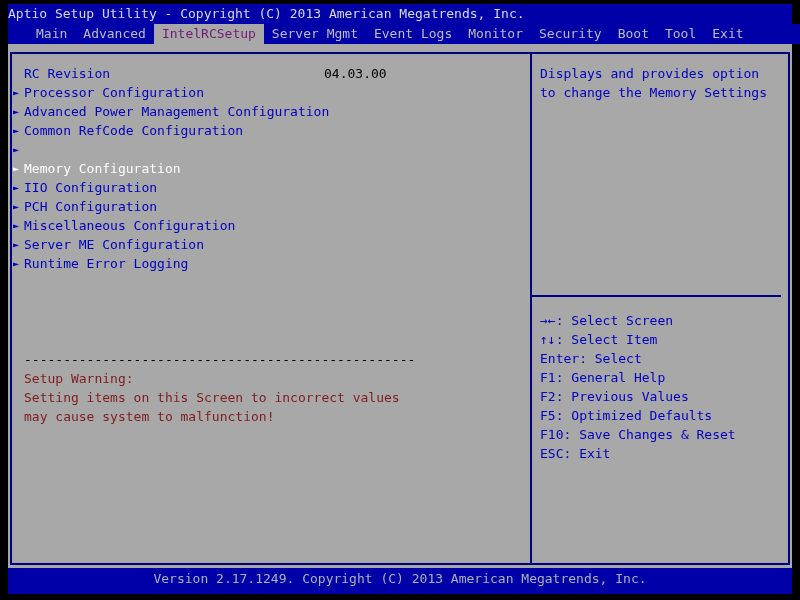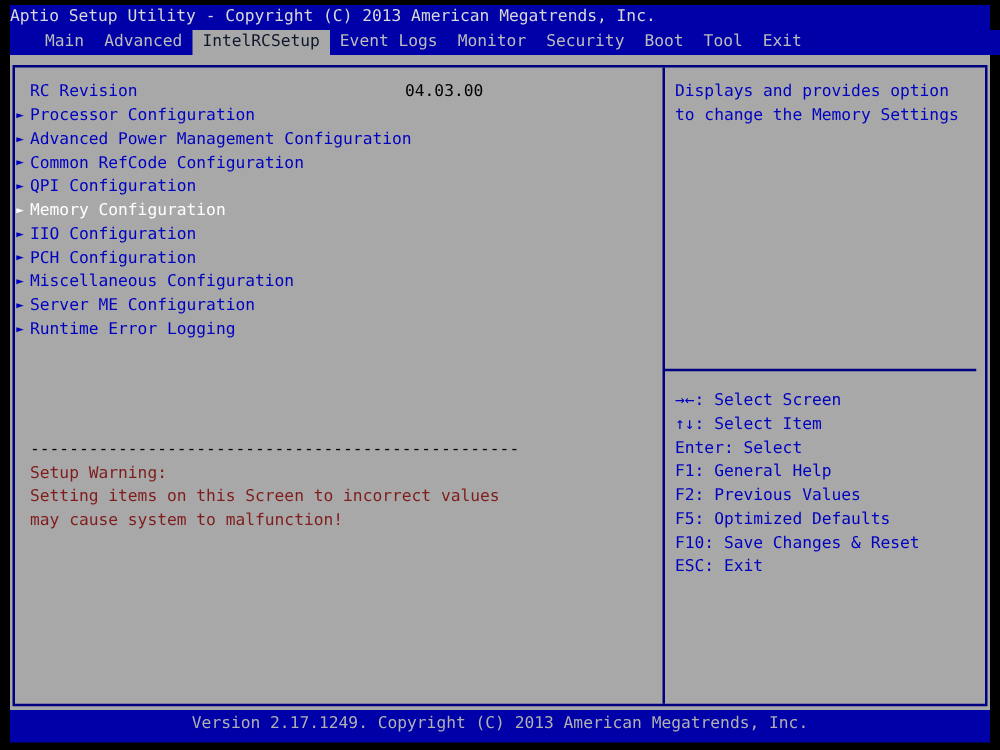--- a/index.html
+++ b/index.html
@@ -21,7 +21,7 @@
     background:#0000a8; display:flex; padding-left:20px; color:#bcbcbc;
   }
   .tab { line-height:20px; padding:0 8px; white-space:nowrap; cursor:default; }
-  .tab.selected { background:#a8a8a8; color:#0f172a; }
+  .tab.selected { background:#a8a8a8; color:#701a75; }
 
   
   .main {

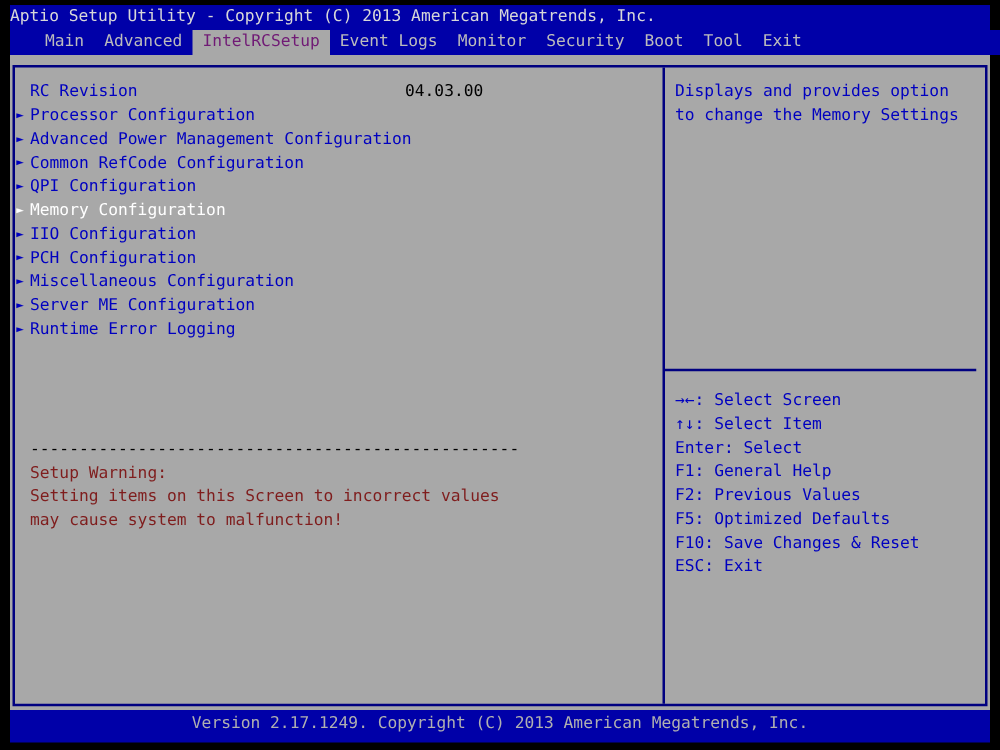--- a/index.html
+++ b/index.html
@@ -74,6 +74,7 @@
     <div class="tab">Main</div>
     <div class="tab">Advanced</div>
     <div class="tab selected">IntelRCSetup</div>
+    <div class="tab">Server Mgmt</div>
     <div class="tab">Event Logs</div>
     <div class="tab">Monitor</div>
     <div class="tab">Security</div>

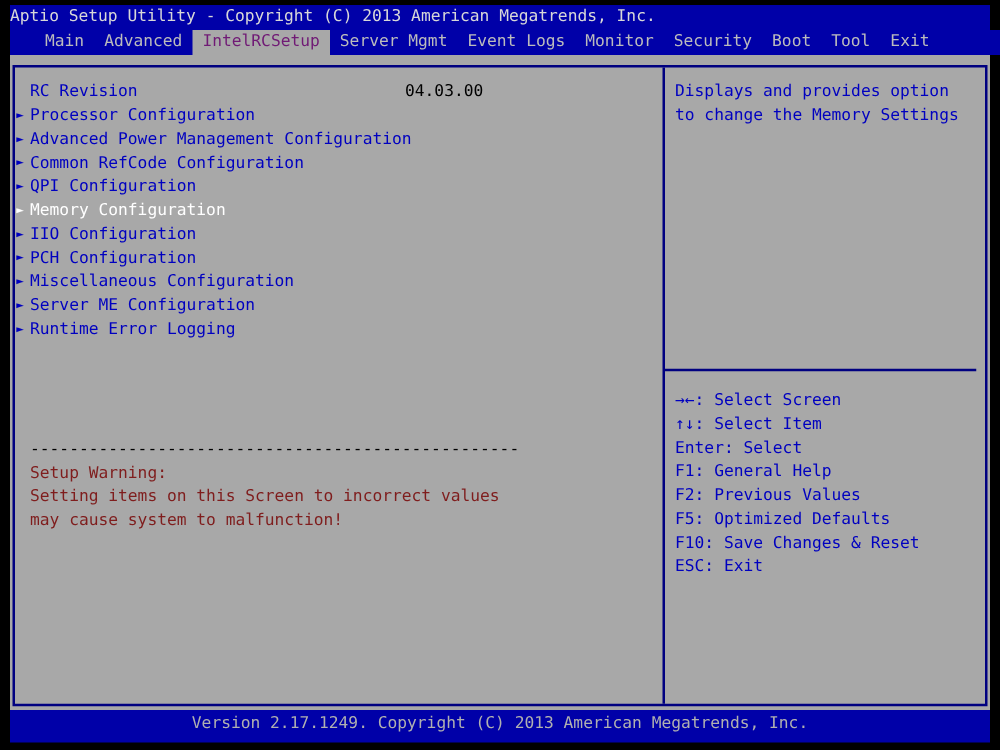--- a/index.html
+++ b/index.html
@@ -106,7 +106,6 @@
         </div>
         <div class="item">
           <span class="arrow">►</span>
-          <span>QPI Configuration</span>
         </div>
         <div class="item selected">
           <span class="arrow">►</span>

